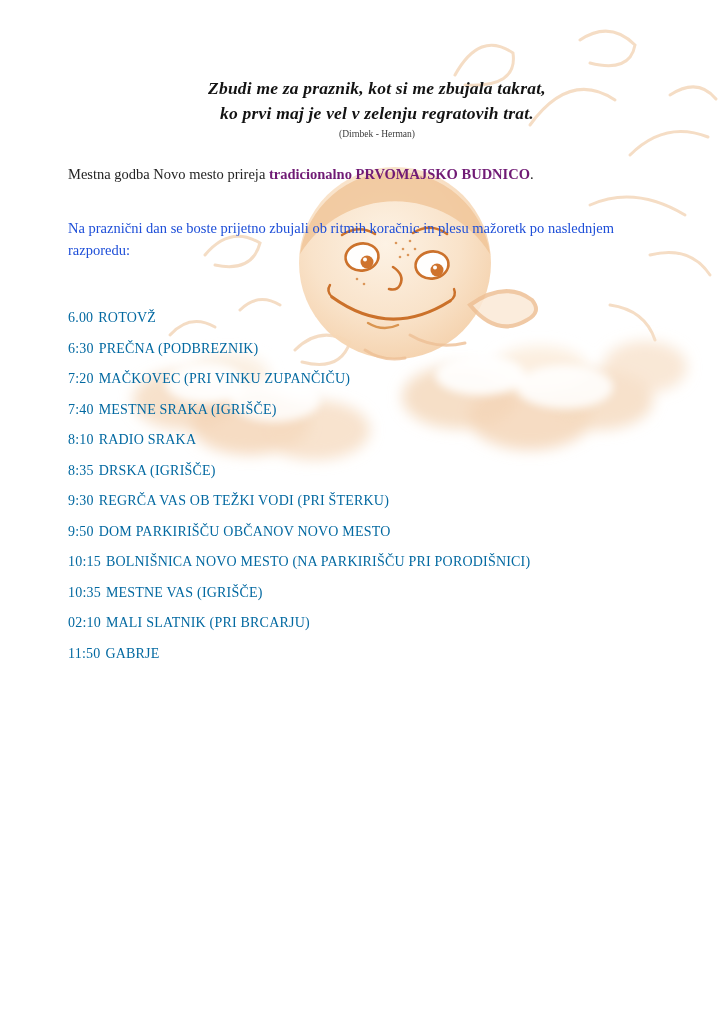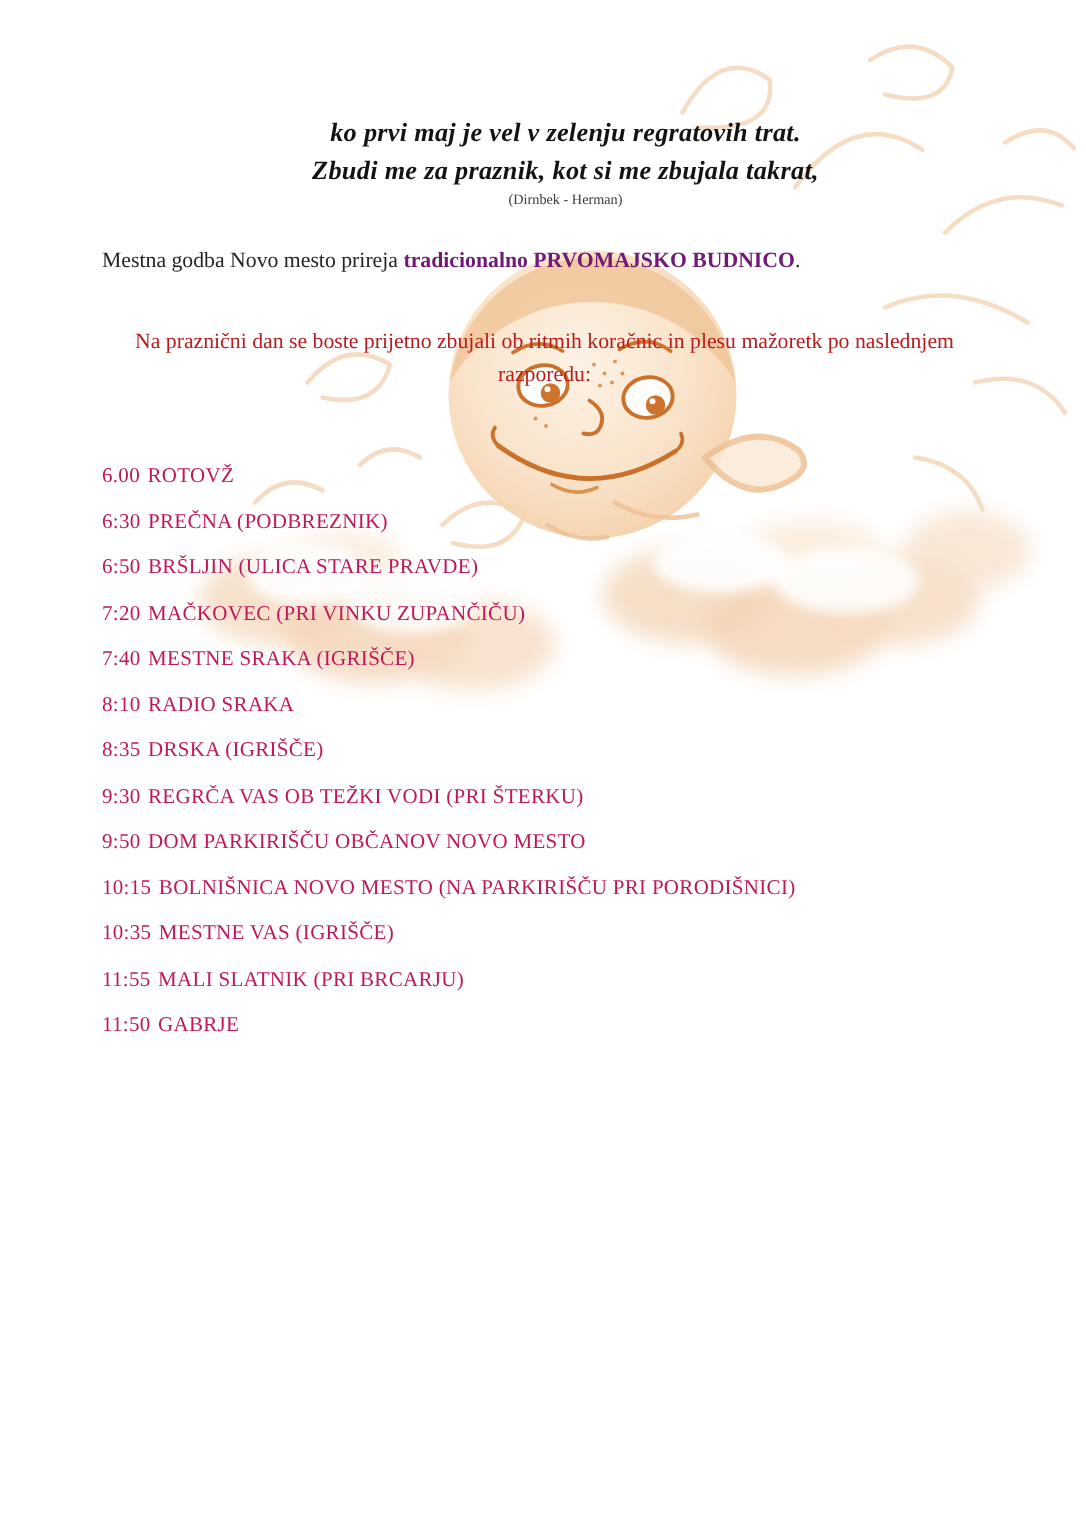--- a/index.html
+++ b/index.html
@@ -151,8 +151,8 @@
 <div class="content">
 
   <div class="quote-block">
+    <div class="quote-line">Zbudi me za praznik, kot si me zbujala takrat,</div>
     <div class="quote-line">ko prvi maj je vel v zelenju regratovih trat.</div>
-    <div class="quote-line">Zbudi me za praznik, kot si me zbujala takrat,</div>
     <div class="attribution">(Dirnbek - Herman)</div>
   </div>
 

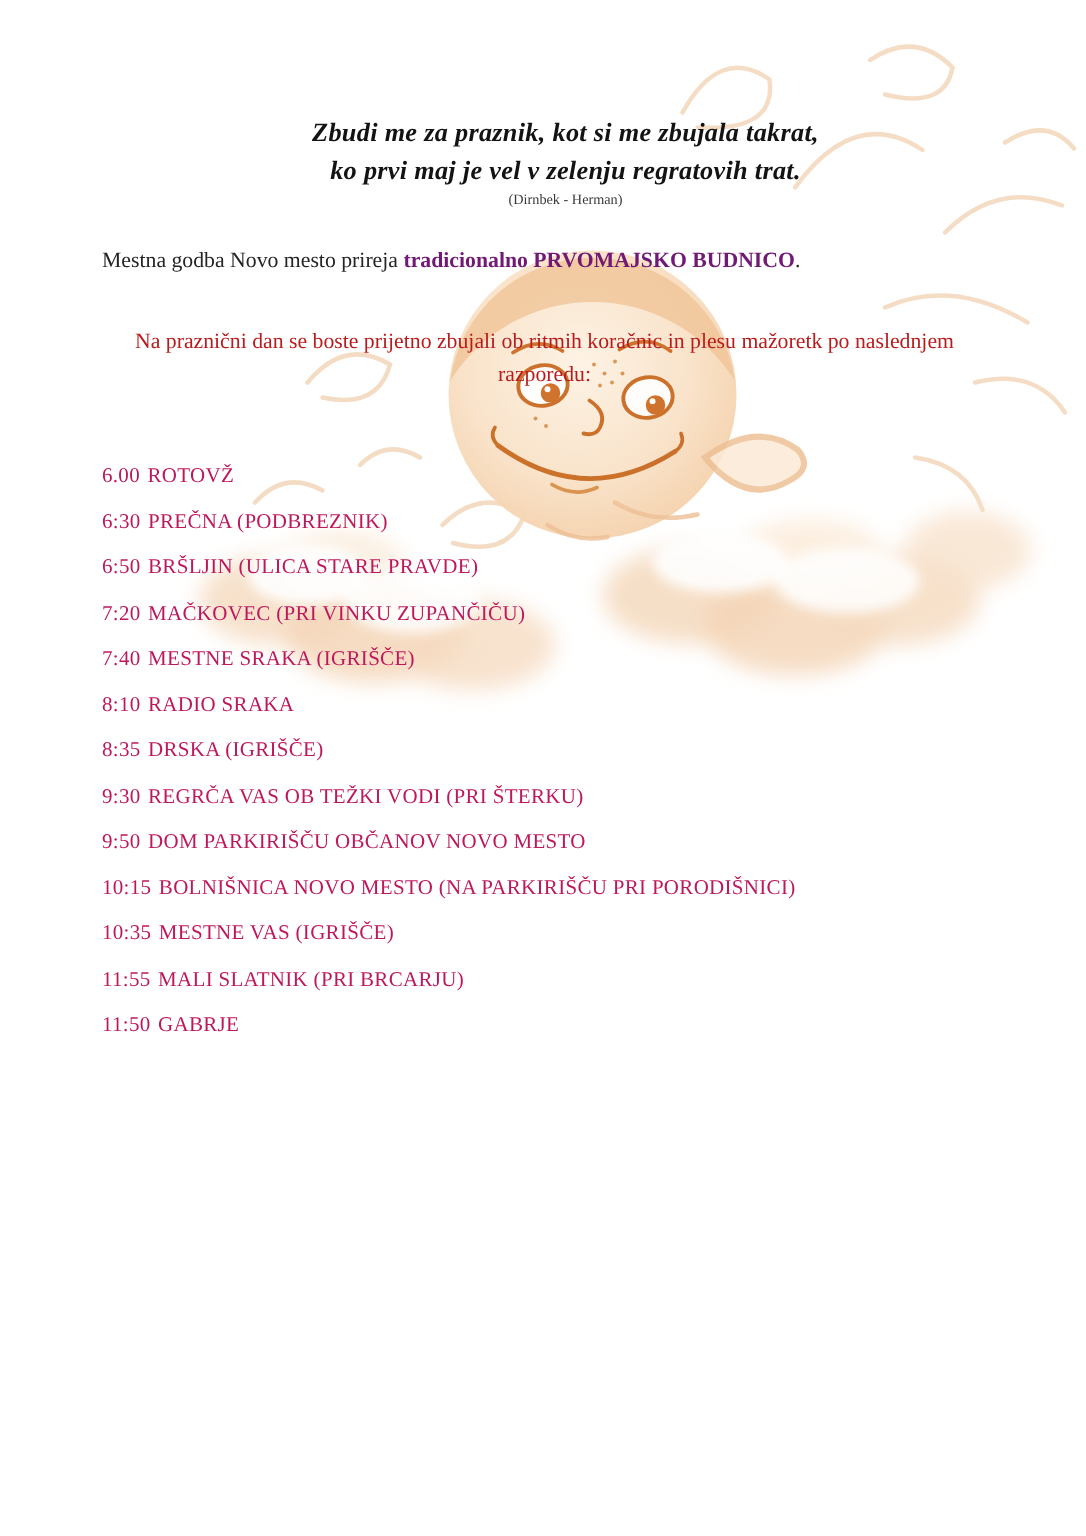--- a/index.html
+++ b/index.html
@@ -34,9 +34,8 @@
 
   .description {
     margin:32px 66px 0 68px;
-    font-size:14.5px; color:#b91c1c; line-height:22px;
+    font-size:14.5px; color:#1d4ed8; line-height:22px;
     max-width:592px;
-    text-align:center;
   }
 
   .schedule { margin:49px 40px 0 68px; }

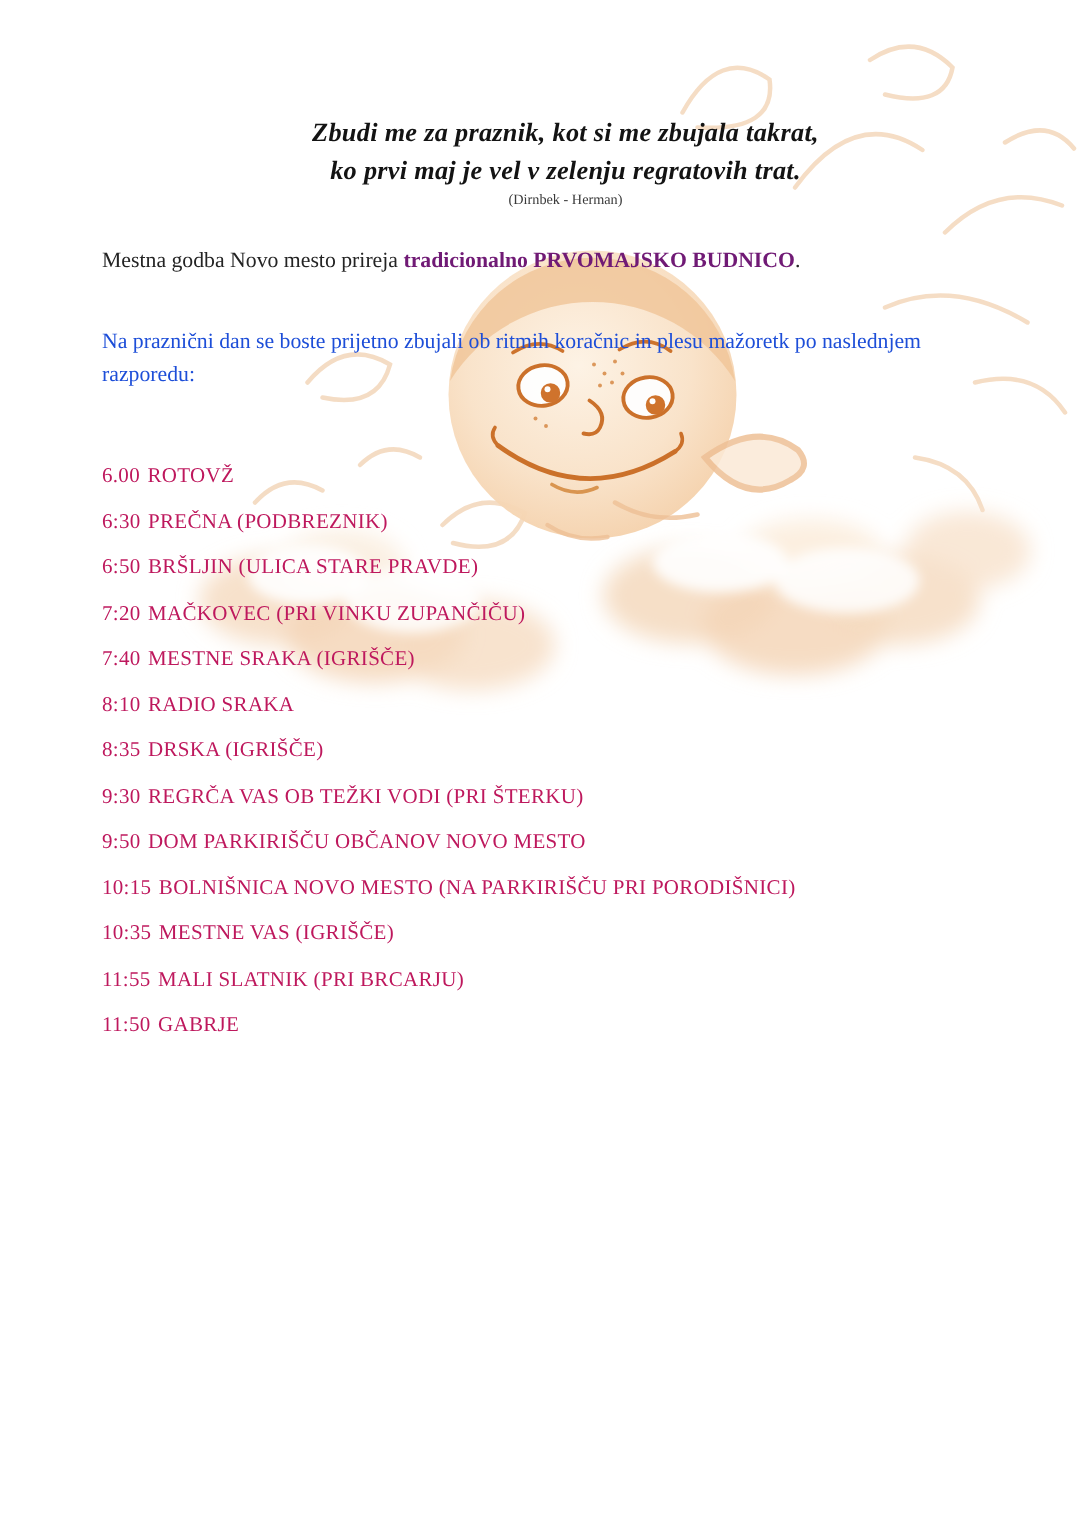--- a/index.html
+++ b/index.html
@@ -41,7 +41,7 @@
   .schedule { margin:49px 40px 0 68px; }
   .schedule-item {
     height:30.5px;
-    font-size:14px; color:#be185d; letter-spacing:0.2px;
+    font-size:14px; color:#0369a1; letter-spacing:0.2px;
     white-space:nowrap;
   }
   .schedule-item .time { margin-right:5px; }

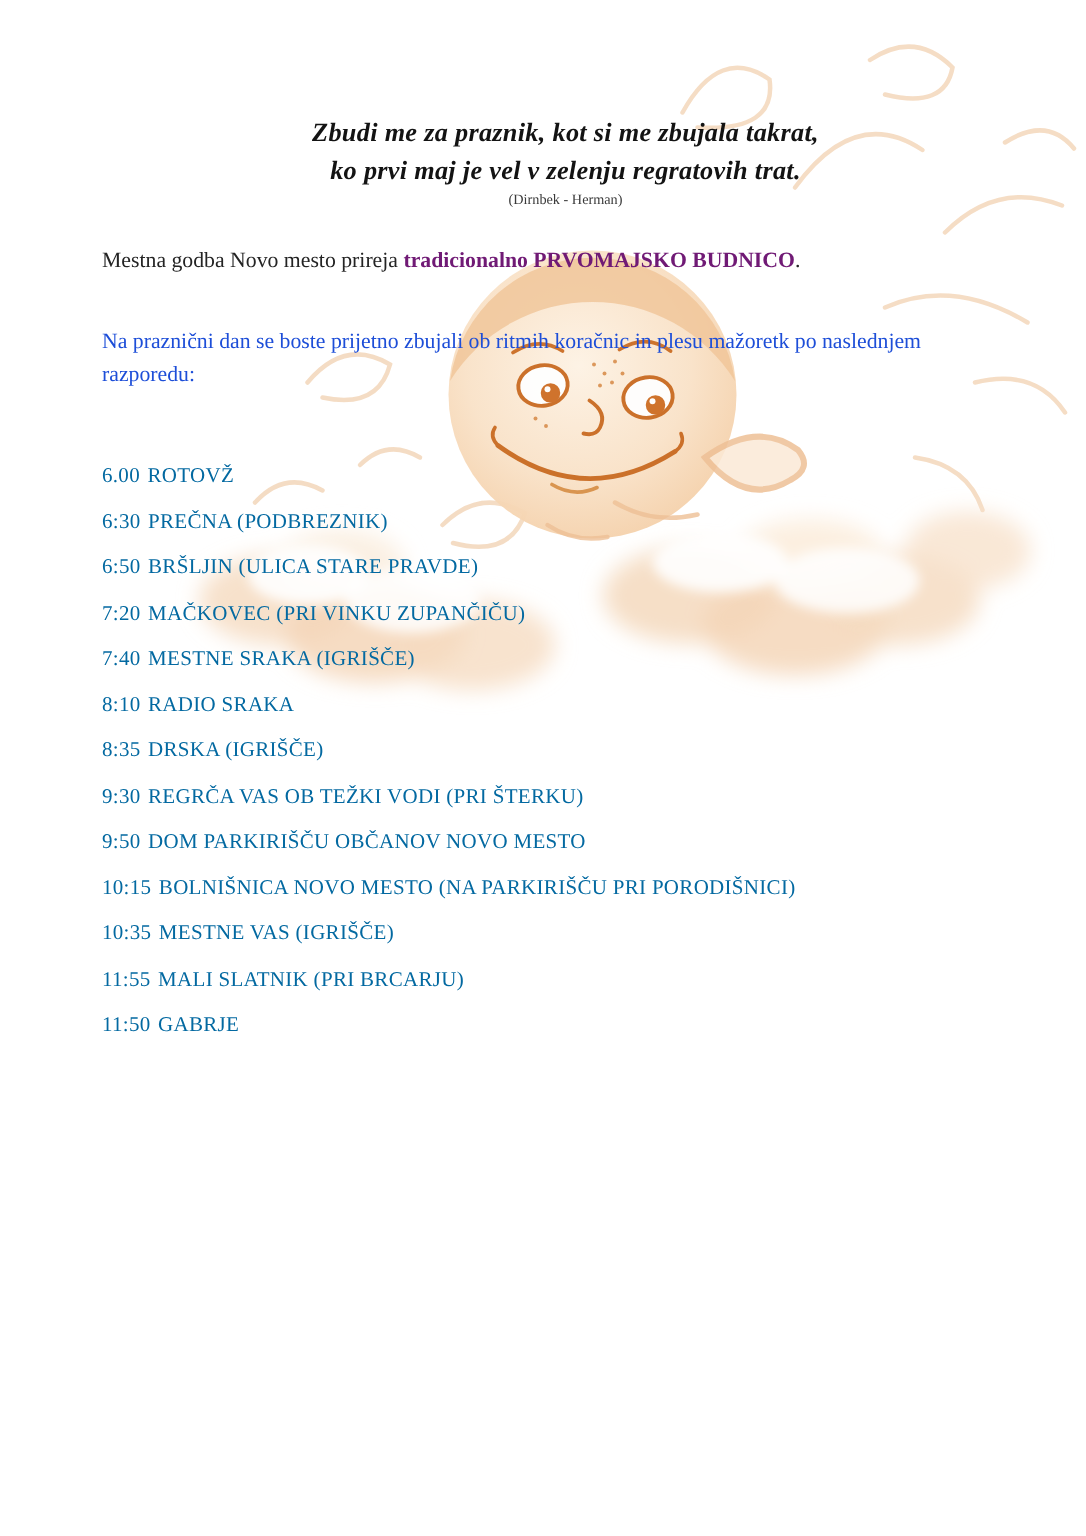--- a/index.html
+++ b/index.html
@@ -164,7 +164,6 @@
 
   <div class="schedule-item"><span class="time">6:30</span><span class="location">PREČNA (PODBREZNIK)</span></div>
 
-  <div class="schedule-item"><span class="time">6:50</span><span class="location">BRŠLJIN (ULICA STARE PRAVDE)</span></div>
 
   <div class="schedule-item"><span class="time">7:20</span><span class="location">MAČKOVEC (PRI VINKU ZUPANČIČU)</span></div>
 

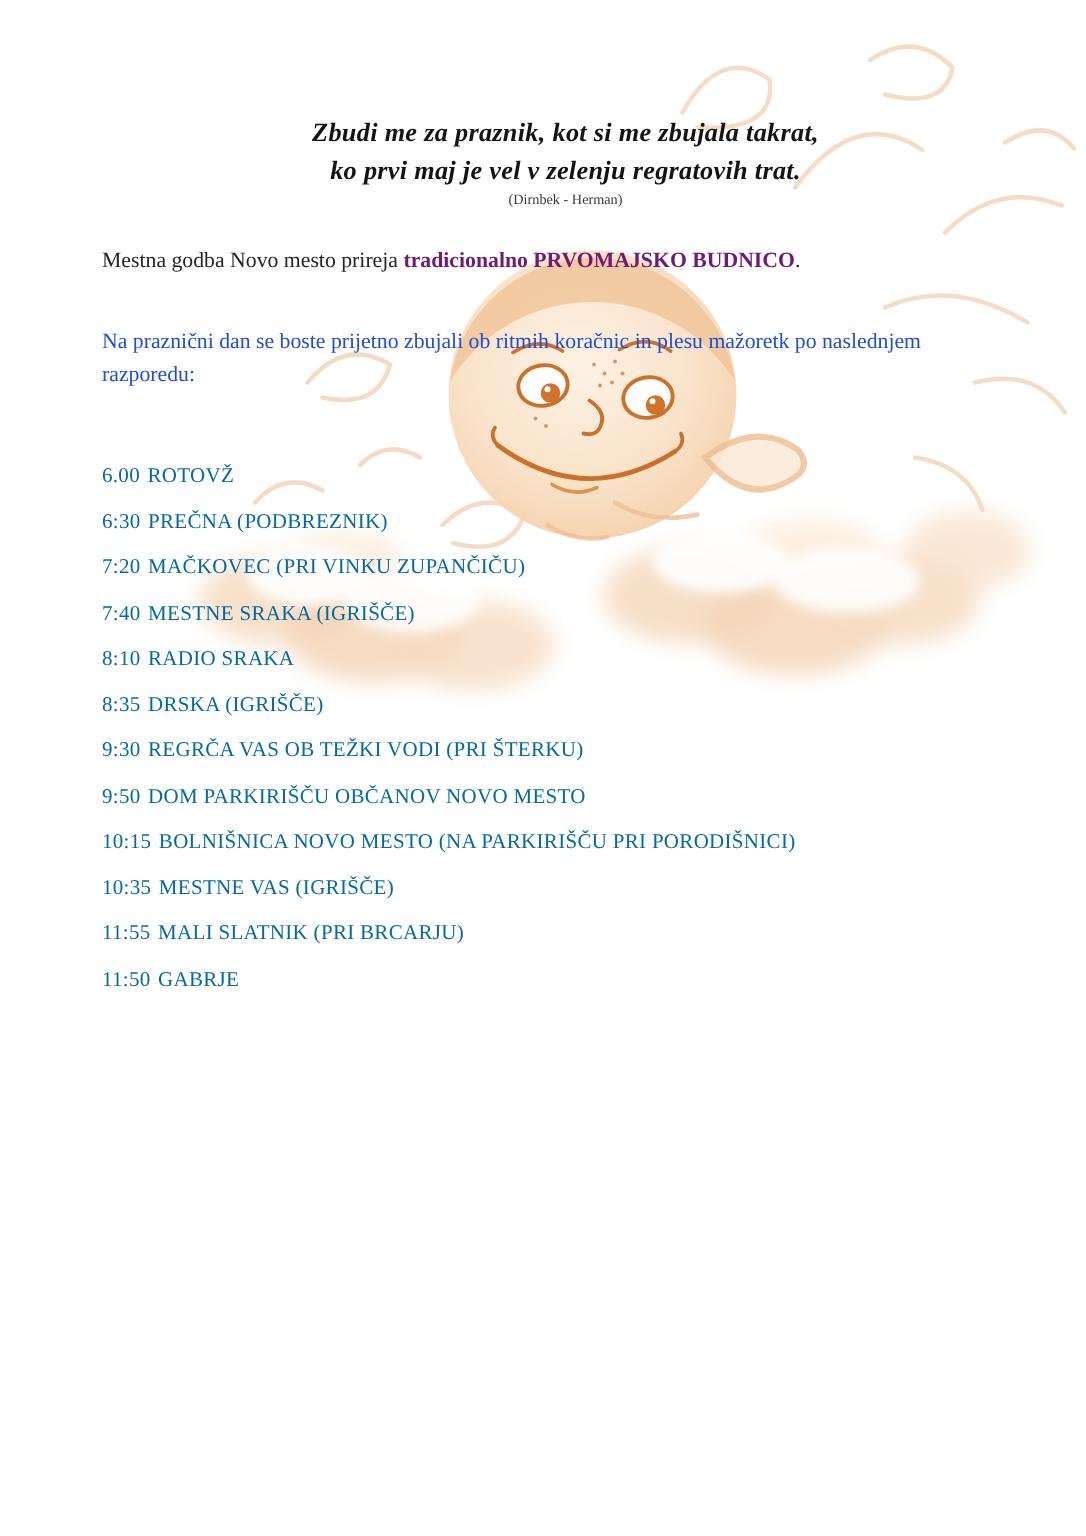--- a/index.html
+++ b/index.html
@@ -181,7 +181,7 @@
 
   <div class="schedule-item"><span class="time">10:35</span><span class="location">MESTNE VAS (IGRIŠČE)</span></div>
 
-  <div class="schedule-item"><span class="time">11:55</span><span class="location">MALI SLATNIK (PRI BRCARJU)</span></div>
+  <div class="schedule-item"><span class="time">02:10</span><span class="location">MALI SLATNIK (PRI BRCARJU)</span></div>
 
   <div class="schedule-item"><span class="time">11:50</span><span class="location">GABRJE</span></div>
 </div>

